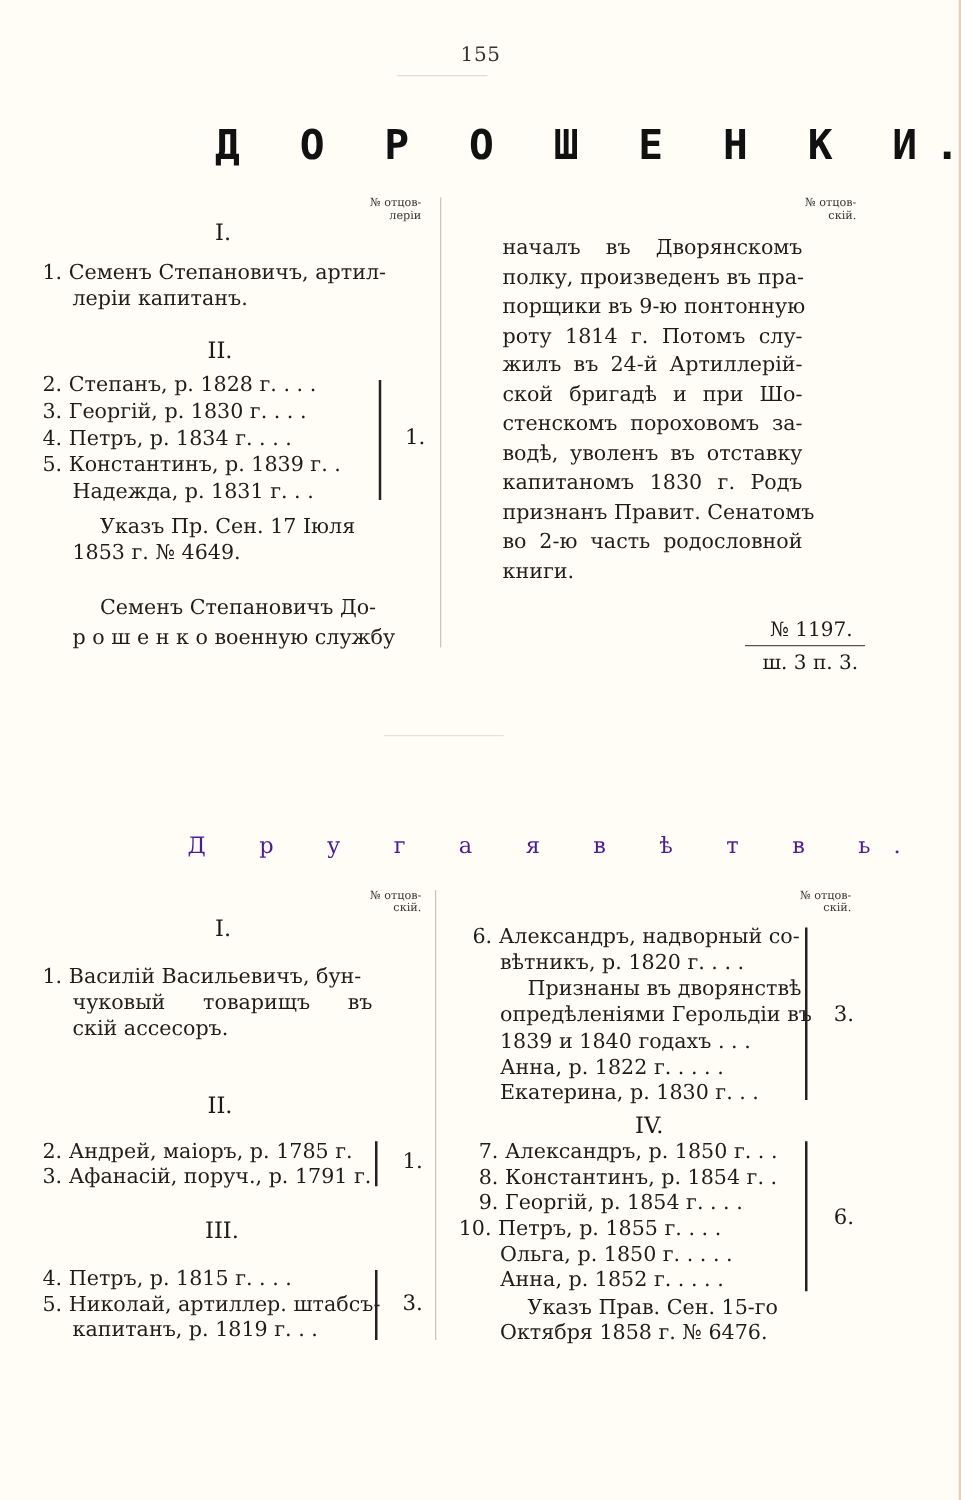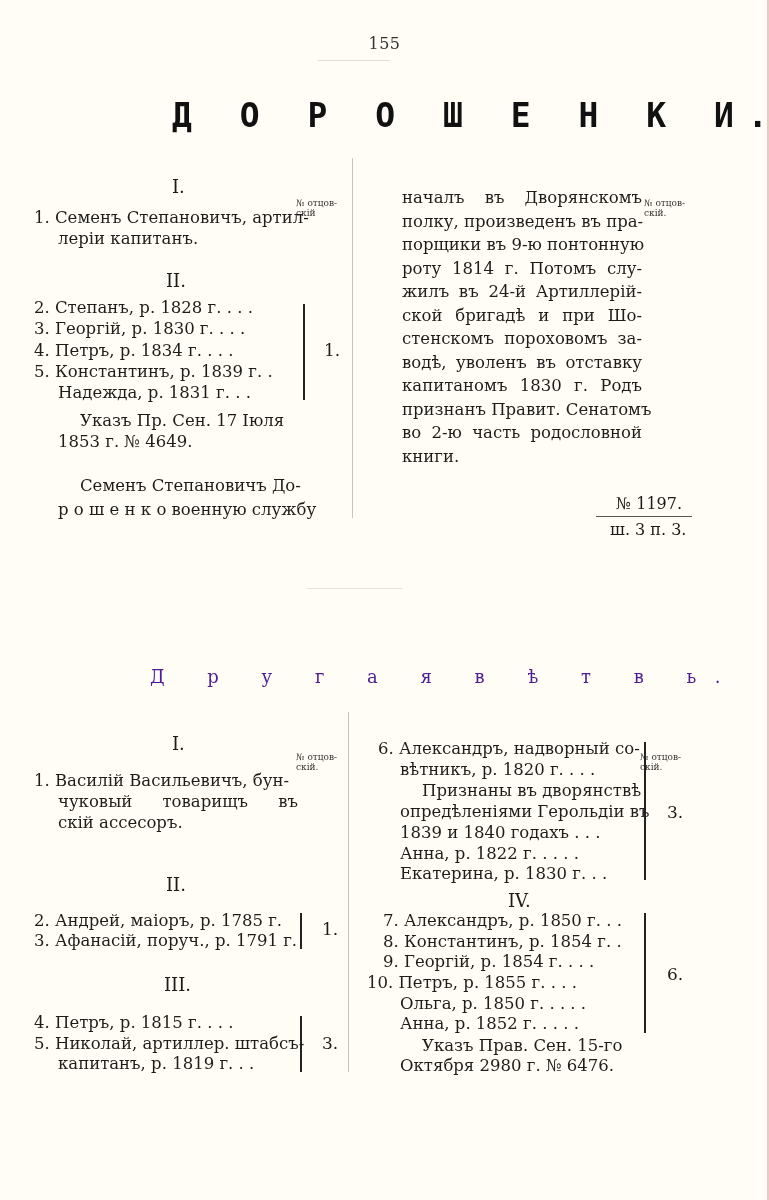--- a/index.html
+++ b/index.html
@@ -19,7 +19,7 @@
     font-family:"DejaVu Sans Mono", "Liberation Mono", monospace;
     letter-spacing:14px; color:#111;
   }
-  .colhead { font-size:9px; line-height:10px; text-align:left; color:#333;margin-top:40px; }
+  .colhead { font-size:9px; line-height:10px; text-align:right; color:#333; }
   .vline { position:absolute; width:1px; background:#c9c5bc; }
   .roman { font-size:18px; text-align:center; }
   .line { font-size:16.5px; line-height:21px; color:#1f1d1b; }

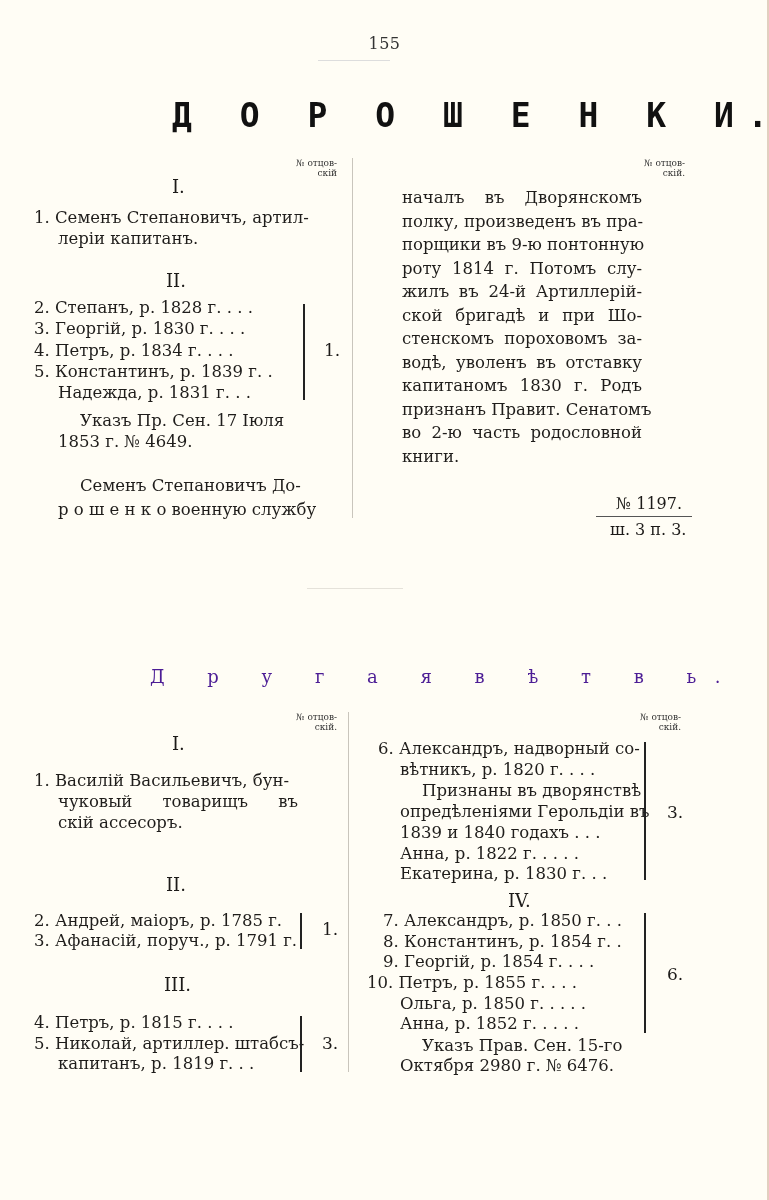--- a/index.html
+++ b/index.html
@@ -45,7 +45,7 @@
 
 <div class="abs colhead" style="left:296px;top:158px;">
   <div>№ отцов-</div>
-  <div>скій</div>
+  <div>леріи</div>
 </div>
 <div class="abs colhead" style="left:644px;top:158px;">
   <div>№ отцов-</div>

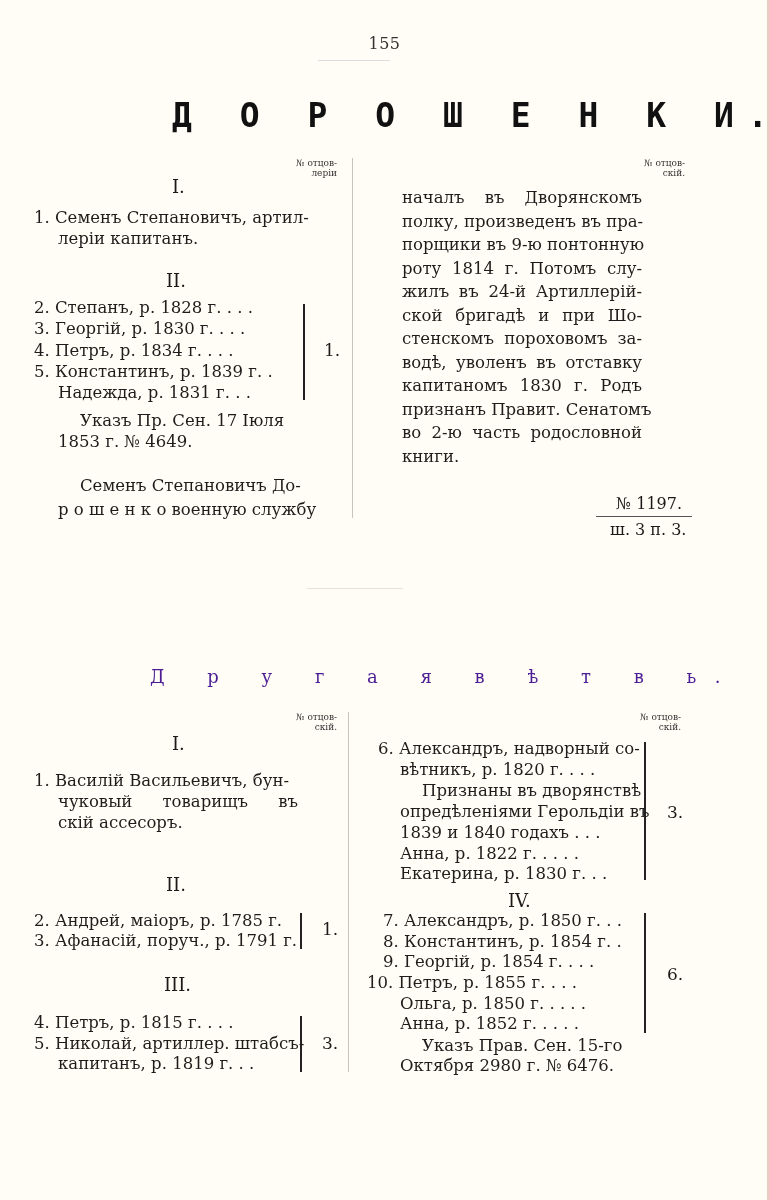--- a/index.html
+++ b/index.html
@@ -152,6 +152,6 @@
 <div class="abs ref" style="left:667px;top:964px;">6.</div>
 
 <div class="abs line" style="left:422px;top:1035px;">Указъ Прав. Сен. 15-го</div>
-<div class="abs line" style="left:400px;top:1055px;">Октября 2980 г. № 6476.</div>
+<div class="abs line" style="left:400px;top:1055px;">Октября 1858 г. № 6476.</div>
 
 </body></html>

